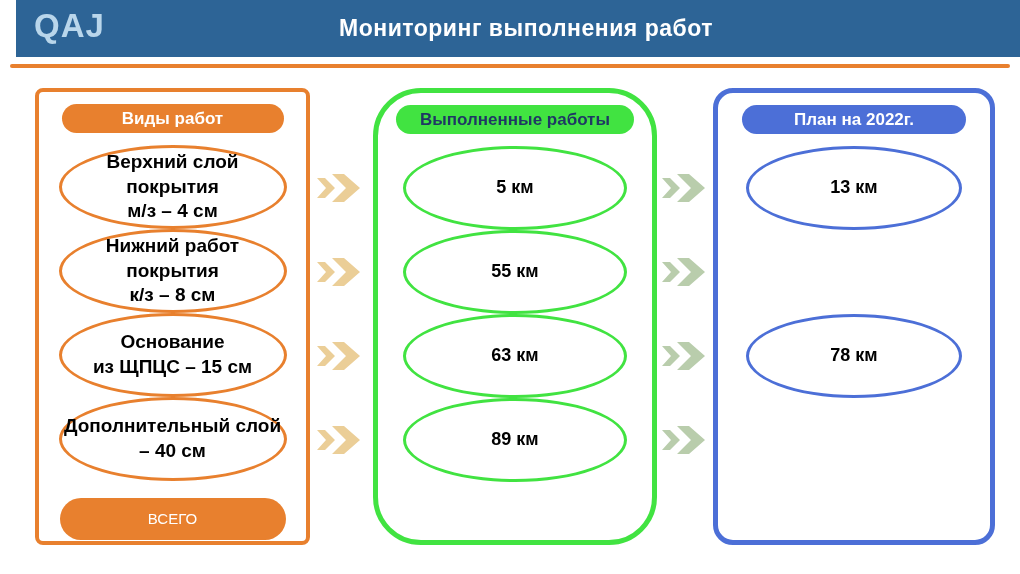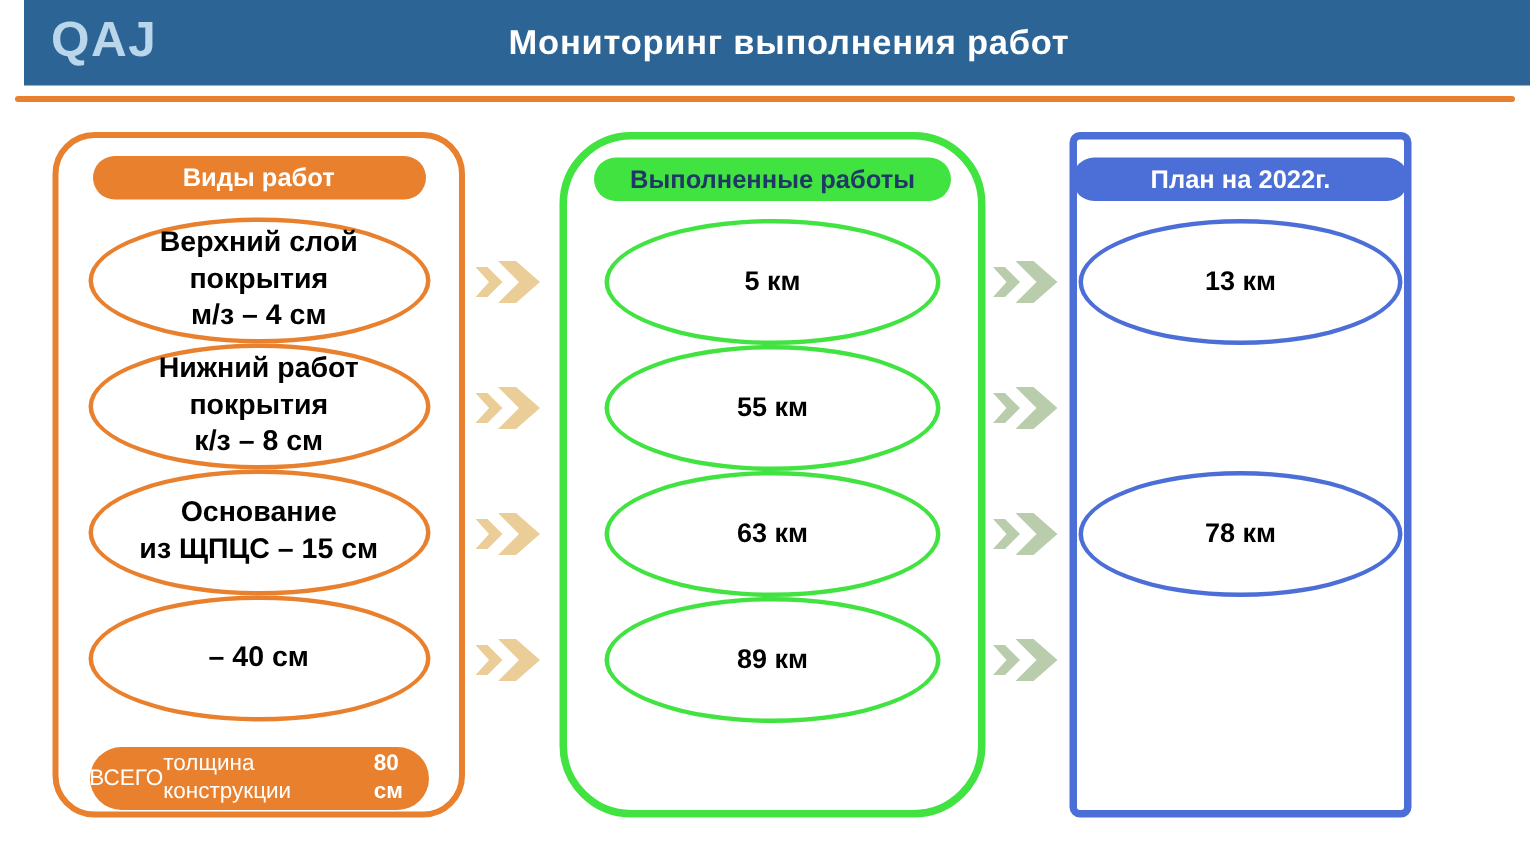--- a/index.html
+++ b/index.html
@@ -18,7 +18,7 @@
 
   
   .panel { position:absolute; top:88px; height:457px; background:#fff; }
-  .panel.types { left:35px; width:275px; border:4px solid var(--accent-orange, #E8802E); border-radius:28px; }
+  .panel.types { left:35px; width:275px; border:4px solid var(--accent-orange, #E8802E); border-radius:8px; }
   .panel.completed { left:373px; width:284px; border:5px solid var(--accent-green, #41E341); border-radius:48px; }
   .panel.plan { left:713px; width:228px; border:5px solid var(--accent-blue, #4C6FD7); border-radius:7px; }
 

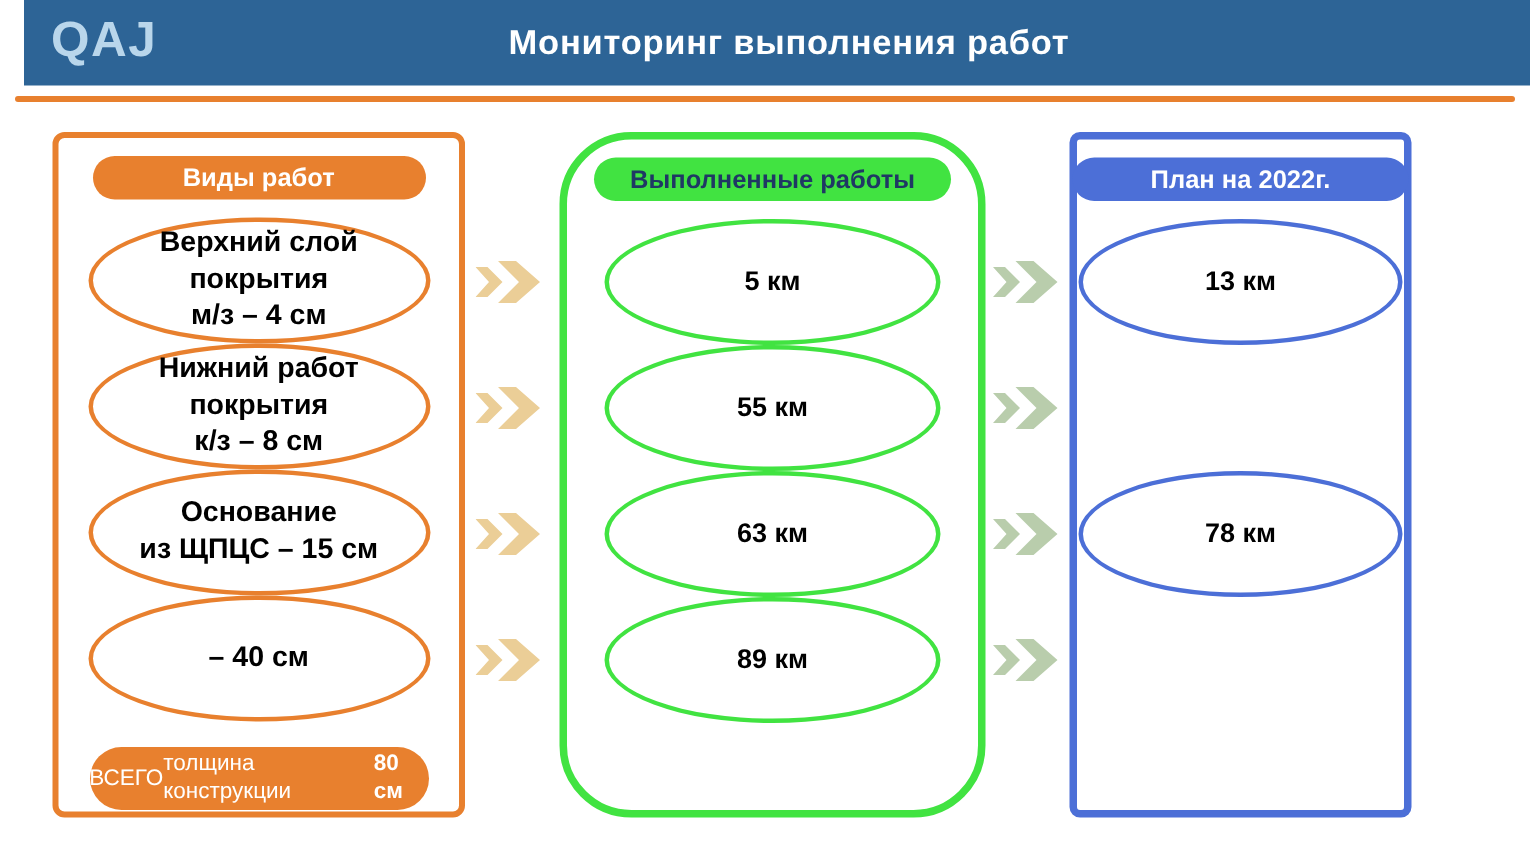--- a/index.html
+++ b/index.html
@@ -20,7 +20,7 @@
   .panel { position:absolute; top:88px; height:457px; background:#fff; }
   .panel.types { left:35px; width:275px; border:4px solid var(--accent-orange, #E8802E); border-radius:8px; }
   .panel.completed { left:373px; width:284px; border:5px solid var(--accent-green, #41E341); border-radius:48px; }
-  .panel.plan { left:713px; width:228px; border:5px solid var(--accent-blue, #4C6FD7); border-radius:7px; }
+  .panel.plan { left:713px; width:282px; border:5px solid var(--accent-blue, #4C6FD7); border-radius:20px; }
 
   
   .pill { position:absolute; top:12px; left:50%; transform:translateX(-50%);

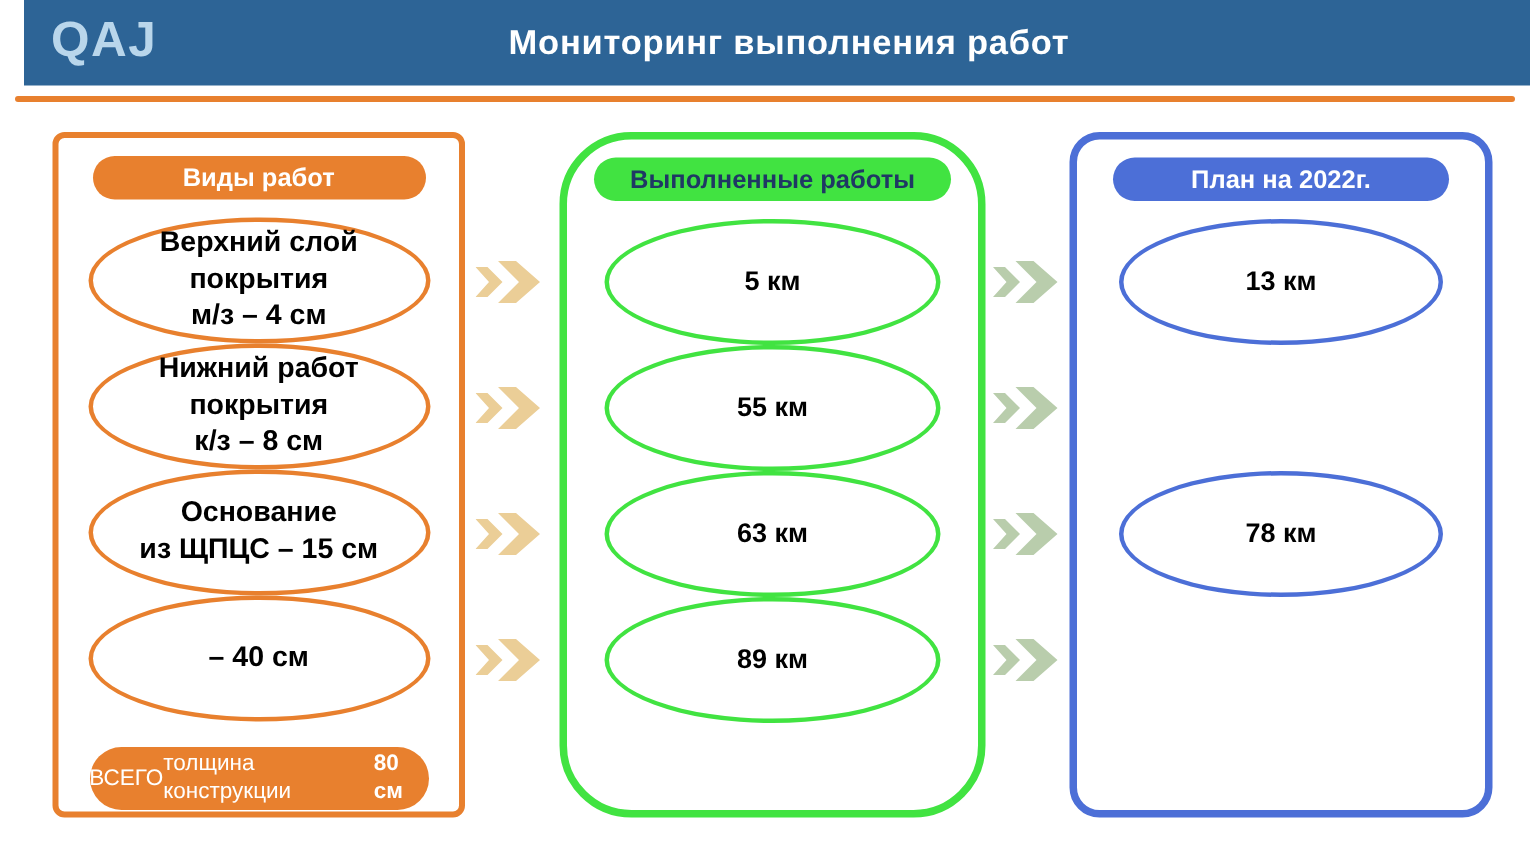--- a/index.html
+++ b/index.html
@@ -80,6 +80,7 @@
       <span>из ЩПЦС – 15 см</span>
     </div>
     <div class="ellipse o row4">
+      <span>Дополнительный слой</span>
       <span>– 40 см</span>
     </div>
 

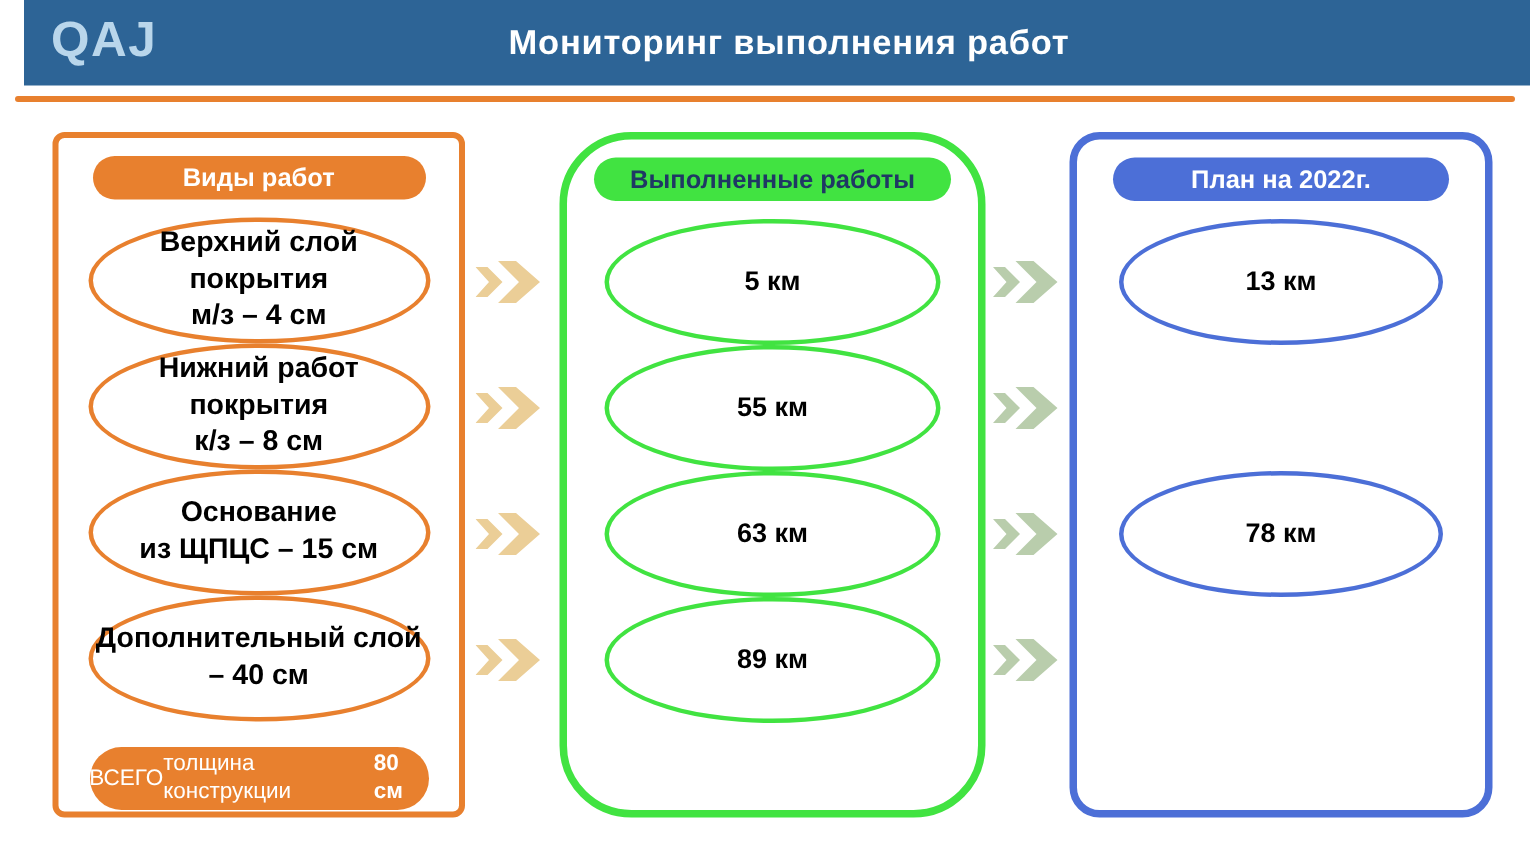--- a/index.html
+++ b/index.html
@@ -86,10 +86,6 @@
 
     <div class="total-pill">
       <span>ВСЕГО</span>
-      <span class="total-line2">
-        <span>толщина конструкции</span>
-        <b>80 см</b>
-      </span>
     </div>
   </section>
 

